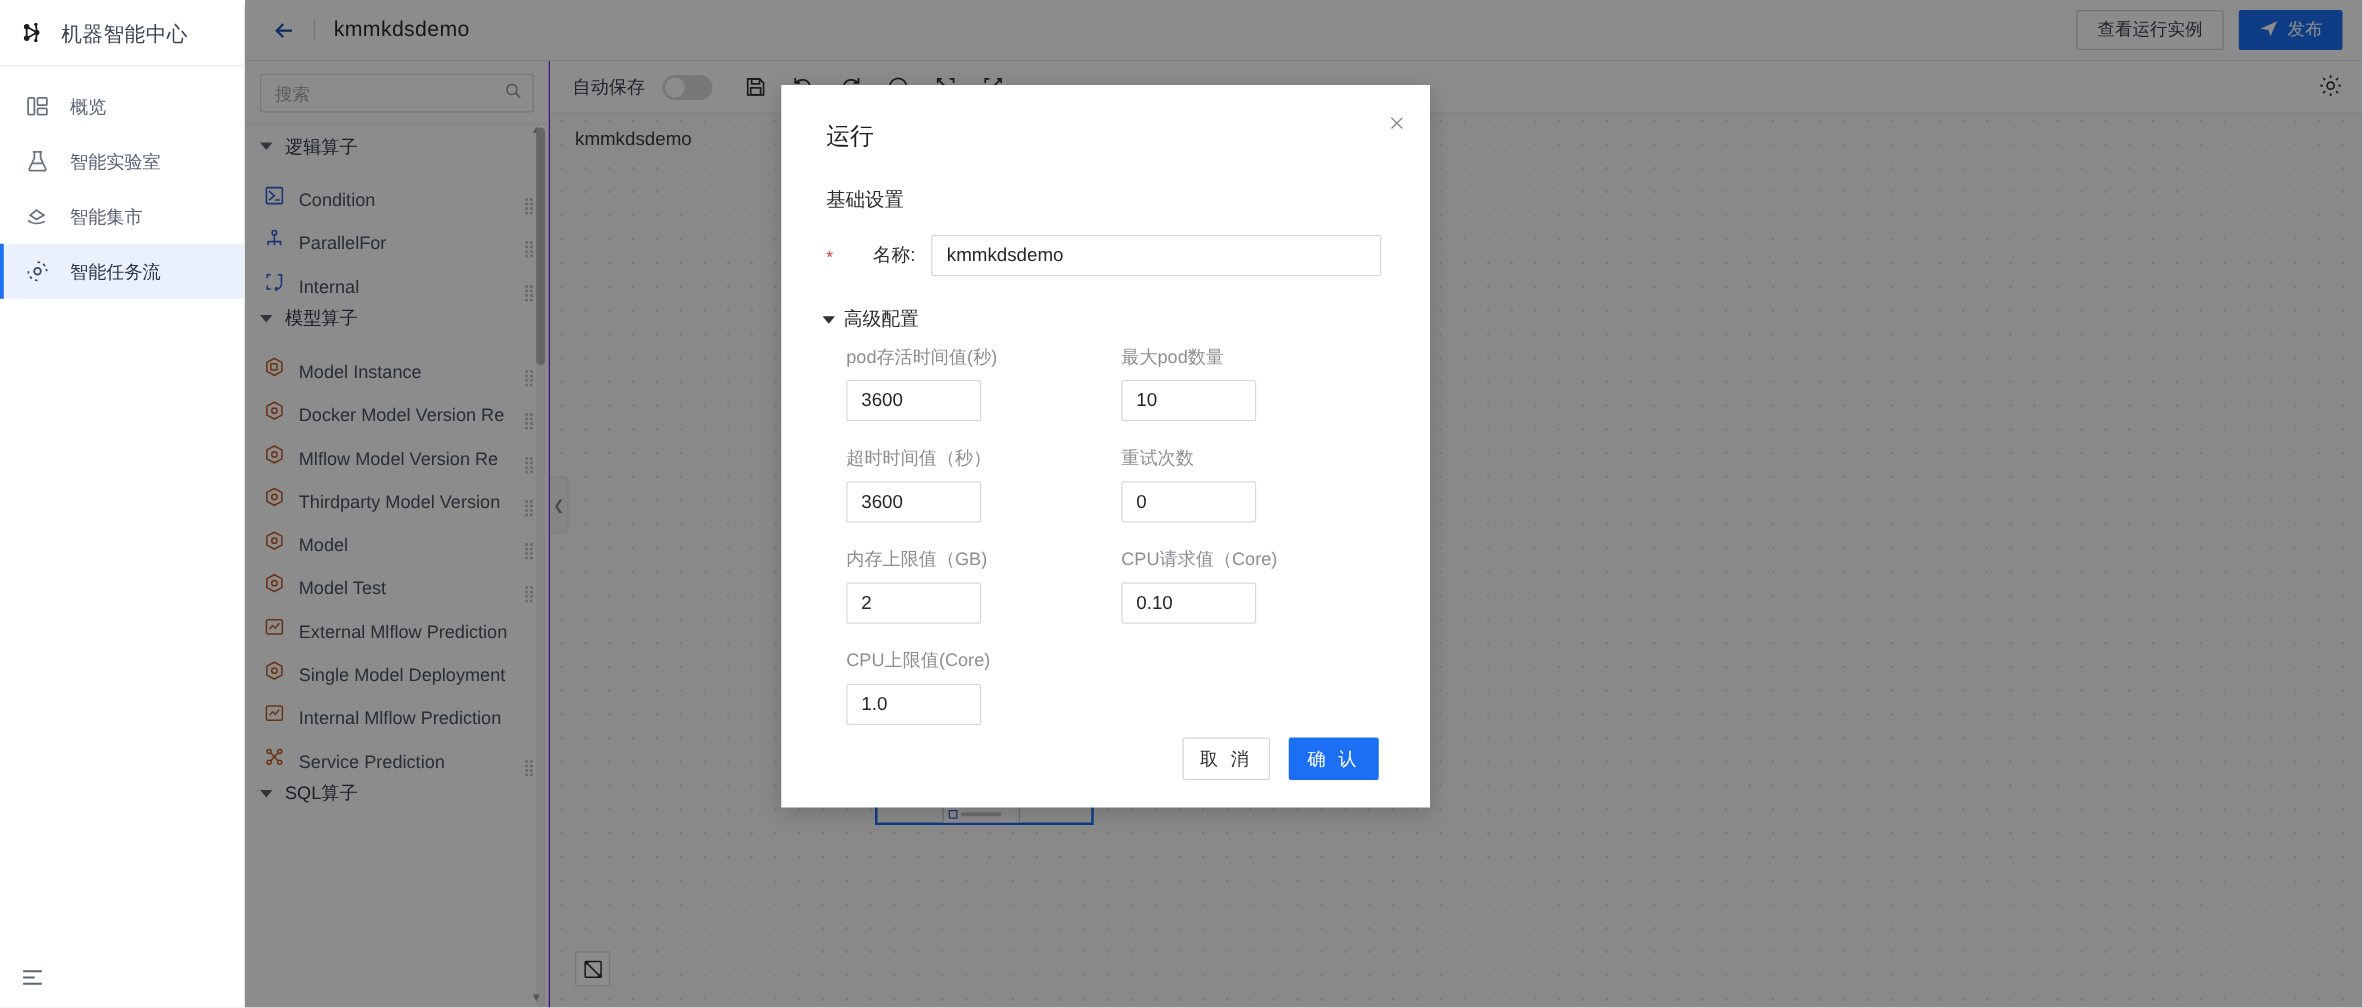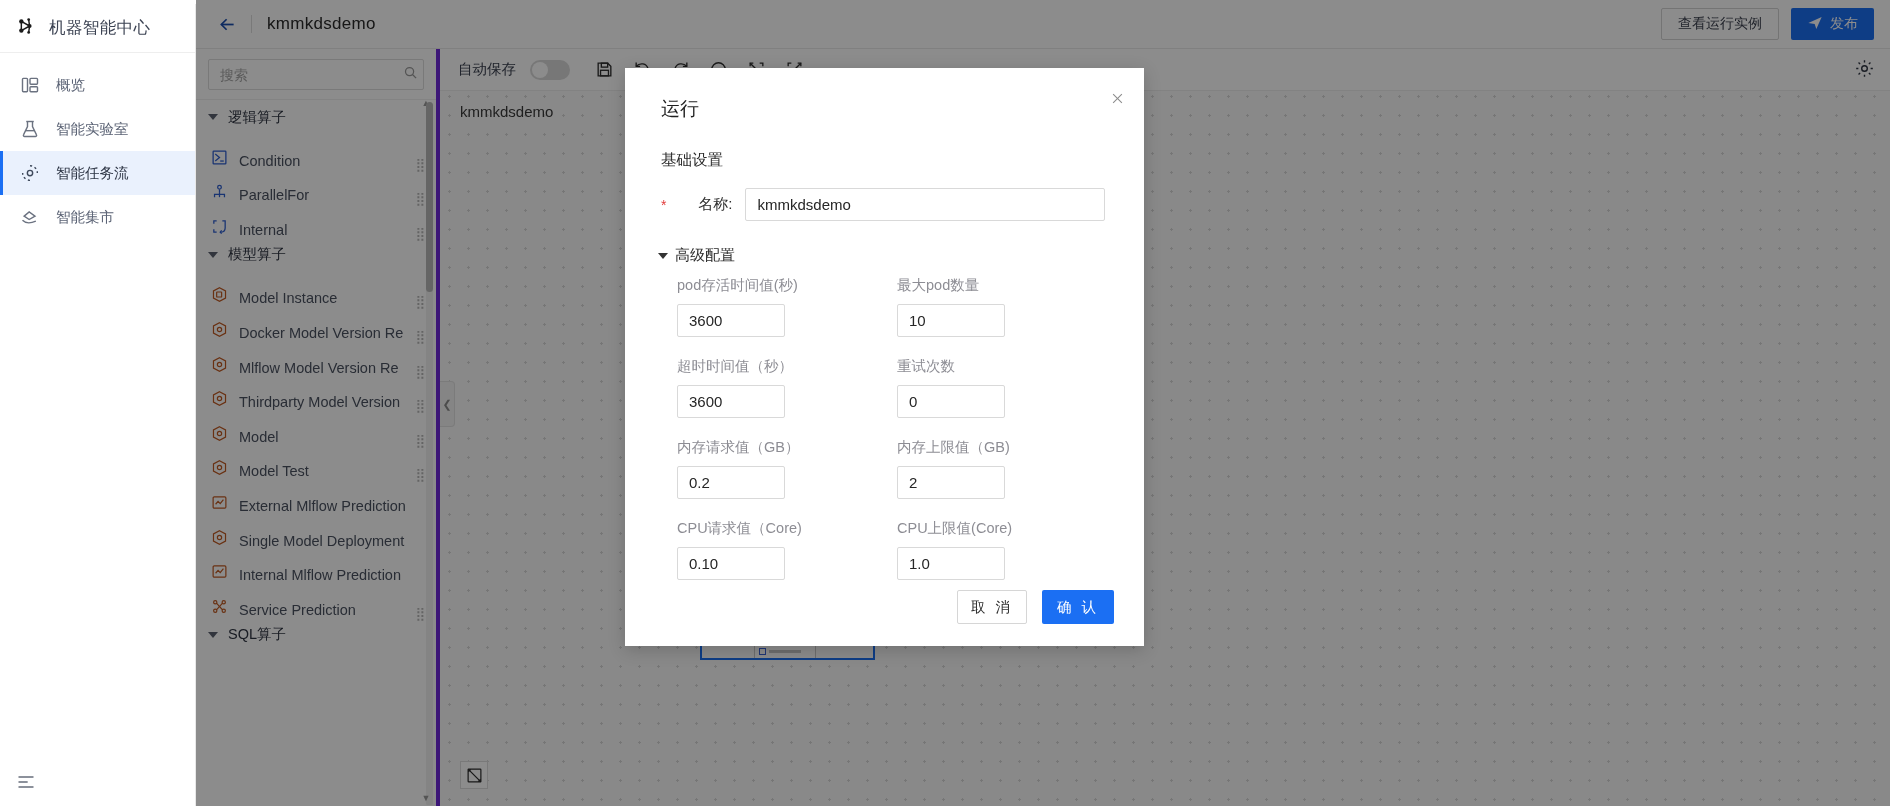--- a/index.html
+++ b/index.html
@@ -72,7 +72,7 @@
   .oppanel {
     position: absolute; left: 0; top: 49px;
     width: 244px; height: 757px; background: #fff;
-    border-right: 4px solid #6d28d9;
+    border-right: 1px solid #6d28d9;
   }
   .search-wrap { padding: 10px 12px 9px 12px; }
   .search-box {

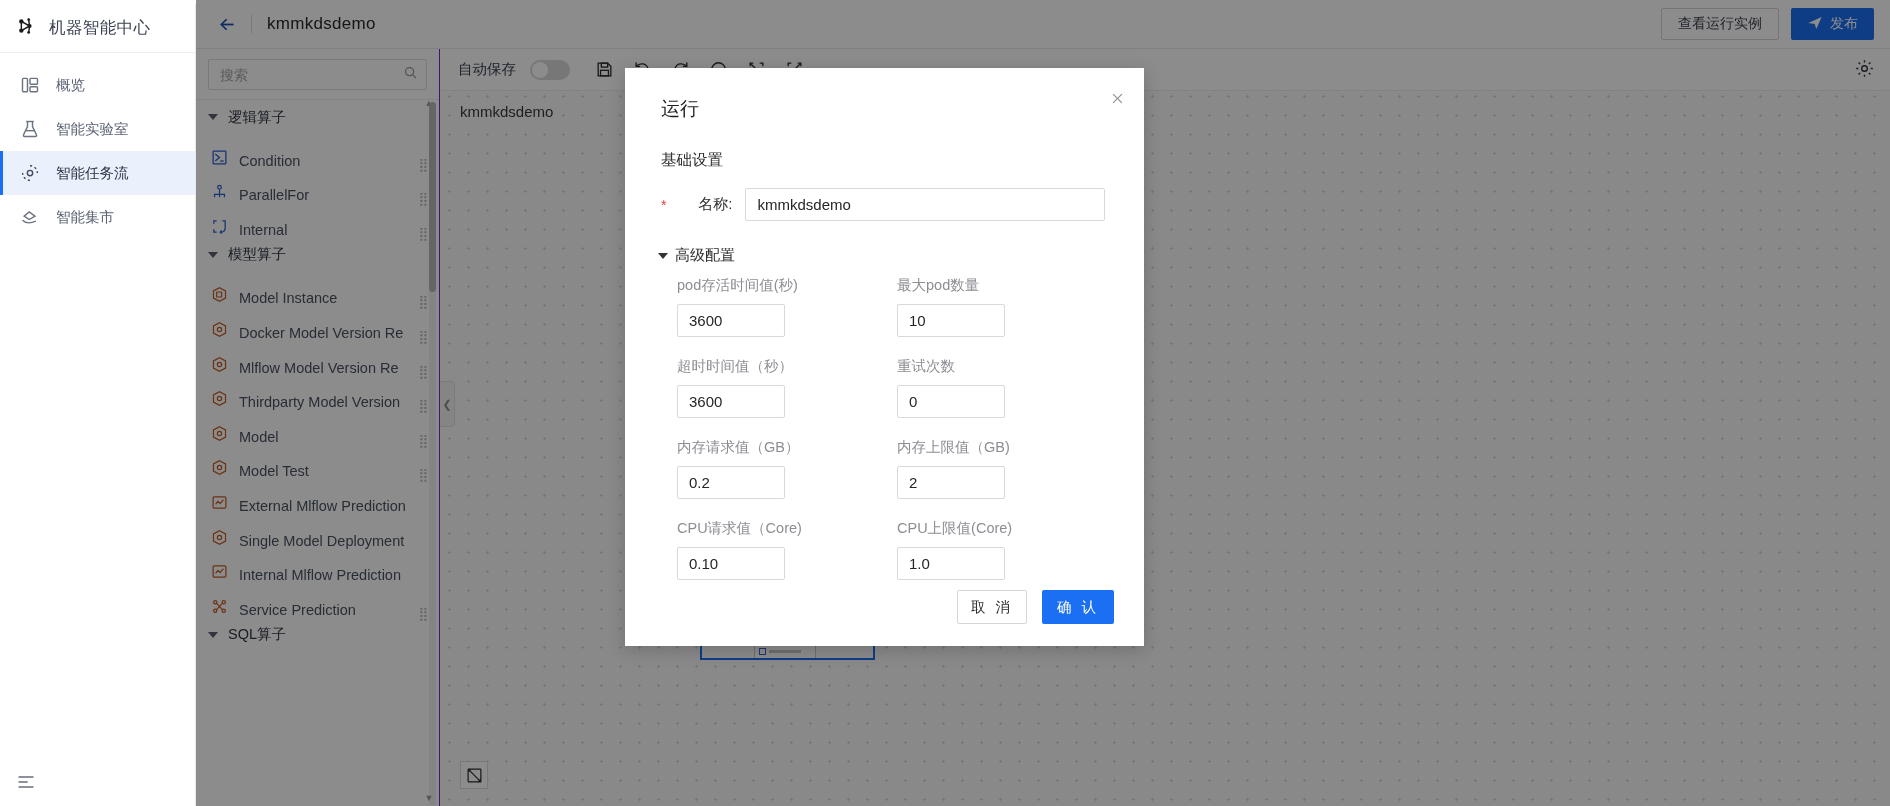--- a/index.html
+++ b/index.html
@@ -284,6 +284,16 @@
         <span>智能实验室</span>
       </div>
 
+      <div class="nav-item">
+        <span class="ico">
+          <svg width="20" height="20" viewBox="0 0 24 24" fill="none" stroke="#6b7280" stroke-width="1.7">
+            <path d="M5 11 L11 6 L18 11 L11 15 Z"></path>
+            <path d="M3 16 C6 19 12 20 19 17"></path>
+          </svg>
+        </span>
+        <span>智能集市</span>
+      </div>
+
       <div class="nav-item active">
         <span class="ico">
           <svg width="20" height="20" viewBox="0 0 24 24" fill="none" stroke="#3f4a5c" stroke-width="1.7">
@@ -293,16 +303,6 @@
           </svg>
         </span>
         <span>智能任务流</span>
-      </div>
-
-      <div class="nav-item">
-        <span class="ico">
-          <svg width="20" height="20" viewBox="0 0 24 24" fill="none" stroke="#6b7280" stroke-width="1.7">
-            <path d="M5 11 L11 6 L18 11 L11 15 Z"></path>
-            <path d="M3 16 C6 19 12 20 19 17"></path>
-          </svg>
-        </span>
-        <span>智能集市</span>
       </div>
     </div>
 

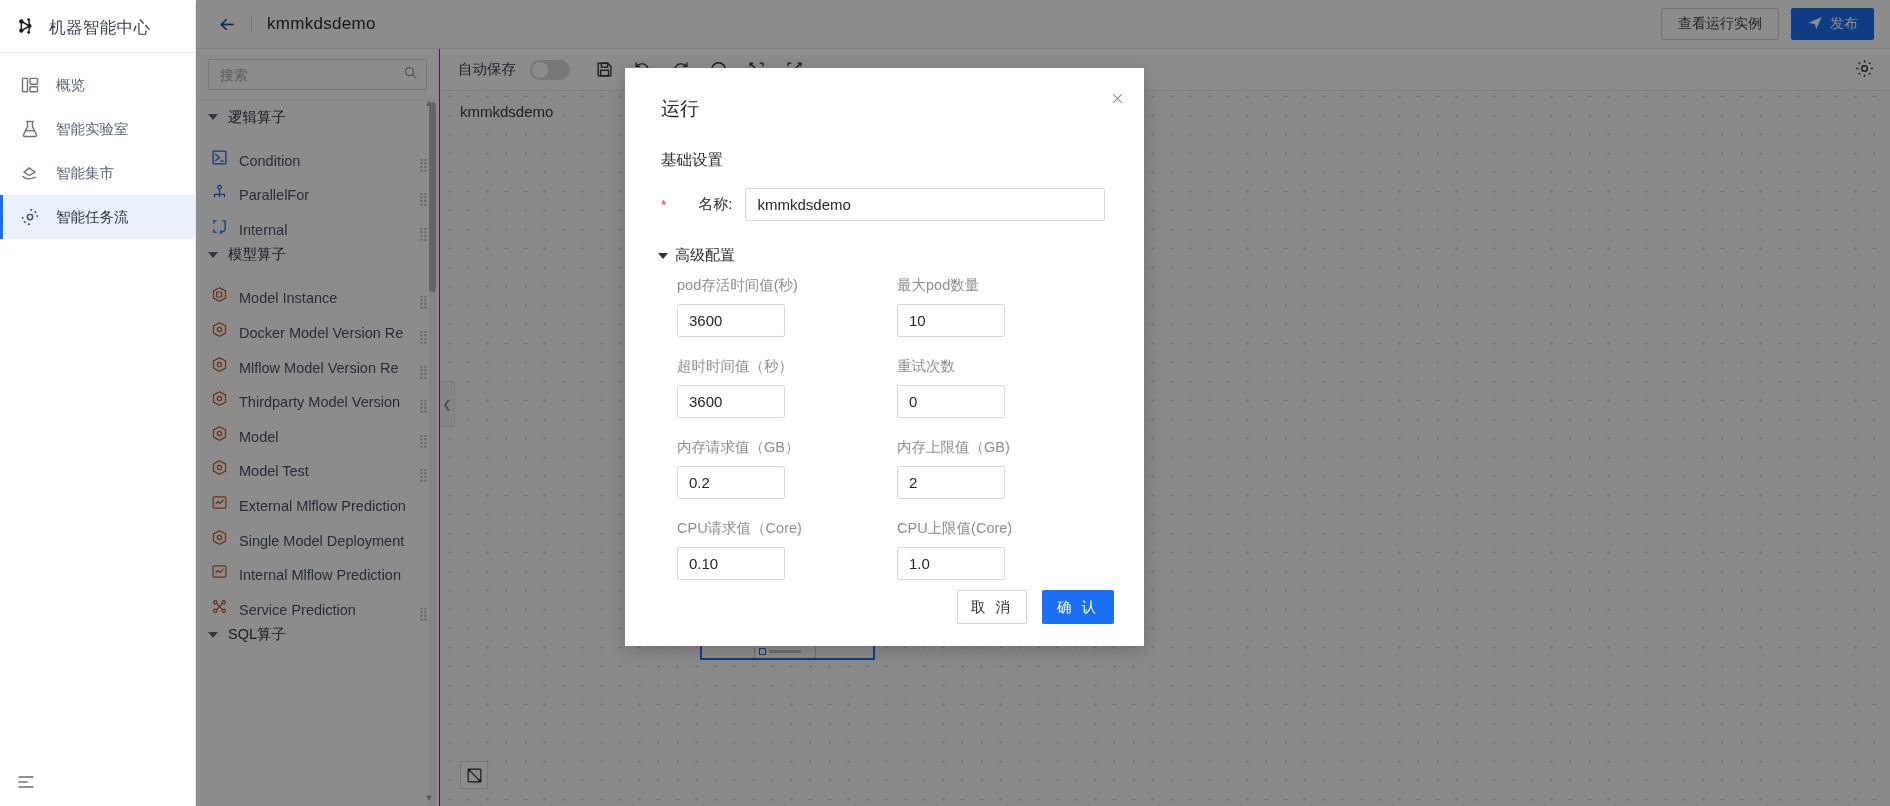--- a/index.html
+++ b/index.html
@@ -671,10 +671,6 @@
       </div>
 
       <div class="f-cell">
-        <div class="f-label">内存请求值（GB）</div>
-        <input class="txt-input f-input" value="0.2" style="">
-      </div>
-      <div class="f-cell">
         <div class="f-label">内存上限值（GB)</div>
         <input class="txt-input f-input" value="2" style="">
       </div>

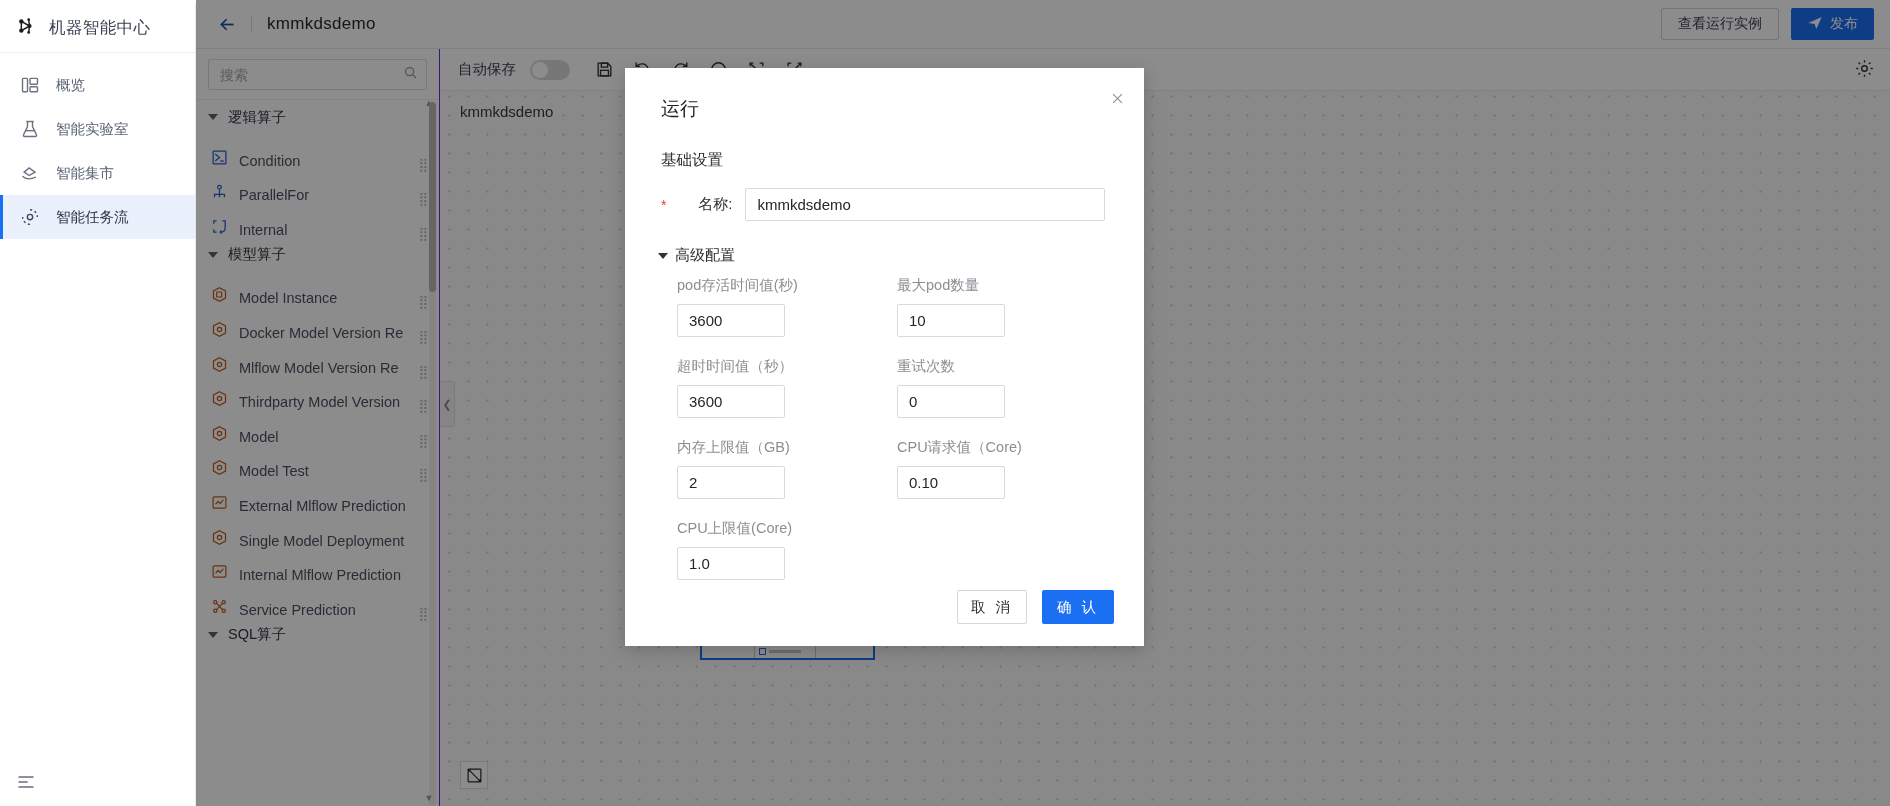--- a/index.html
+++ b/index.html
@@ -228,7 +228,7 @@
   .f-input { width: 108px; }
   .modal-footer {
     position: absolute; left: 0; right: 0; bottom: 22px;
-    display: flex; justify-content: flex-end; padding-right: 30px; gap: 15px;
+    display: flex; justify-content: flex-end; padding-right: 41px; gap: 15px;
   }
   .btn-cancel {
     width: 70px; height: 34px; border: 1px solid #d6d6d6; background: #fff;

